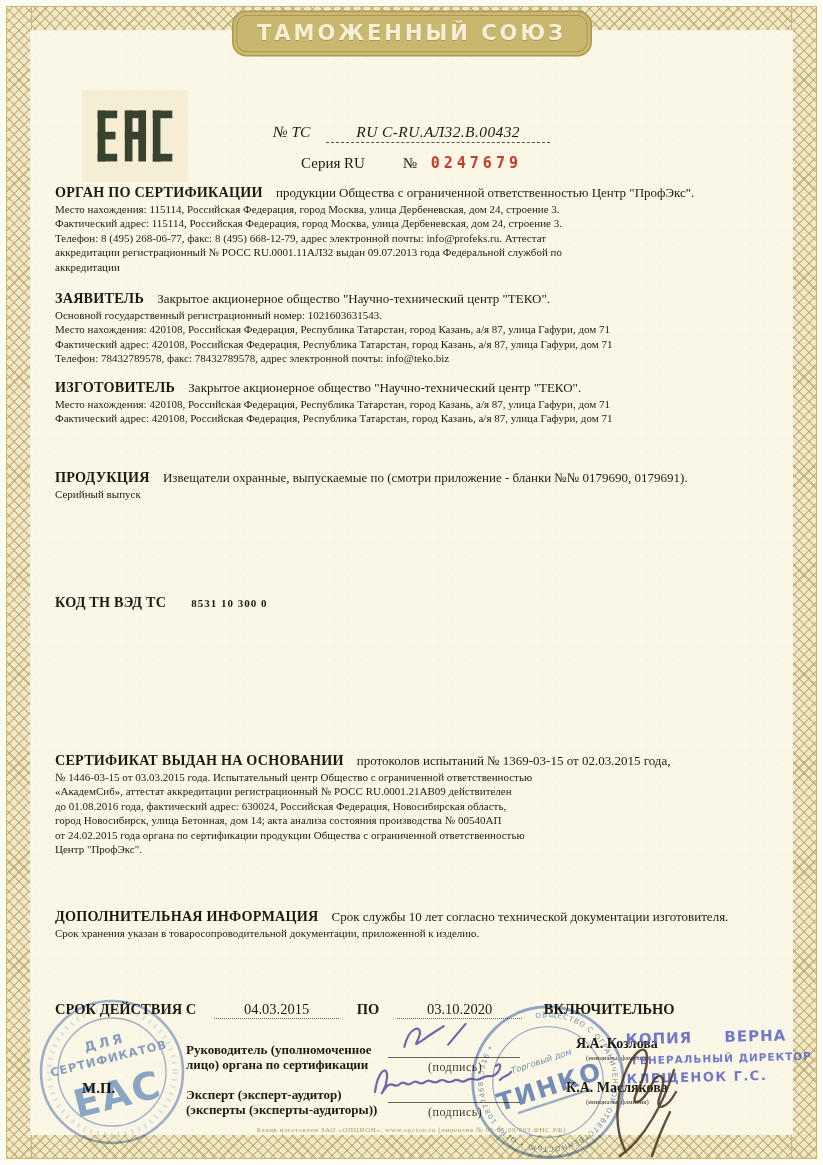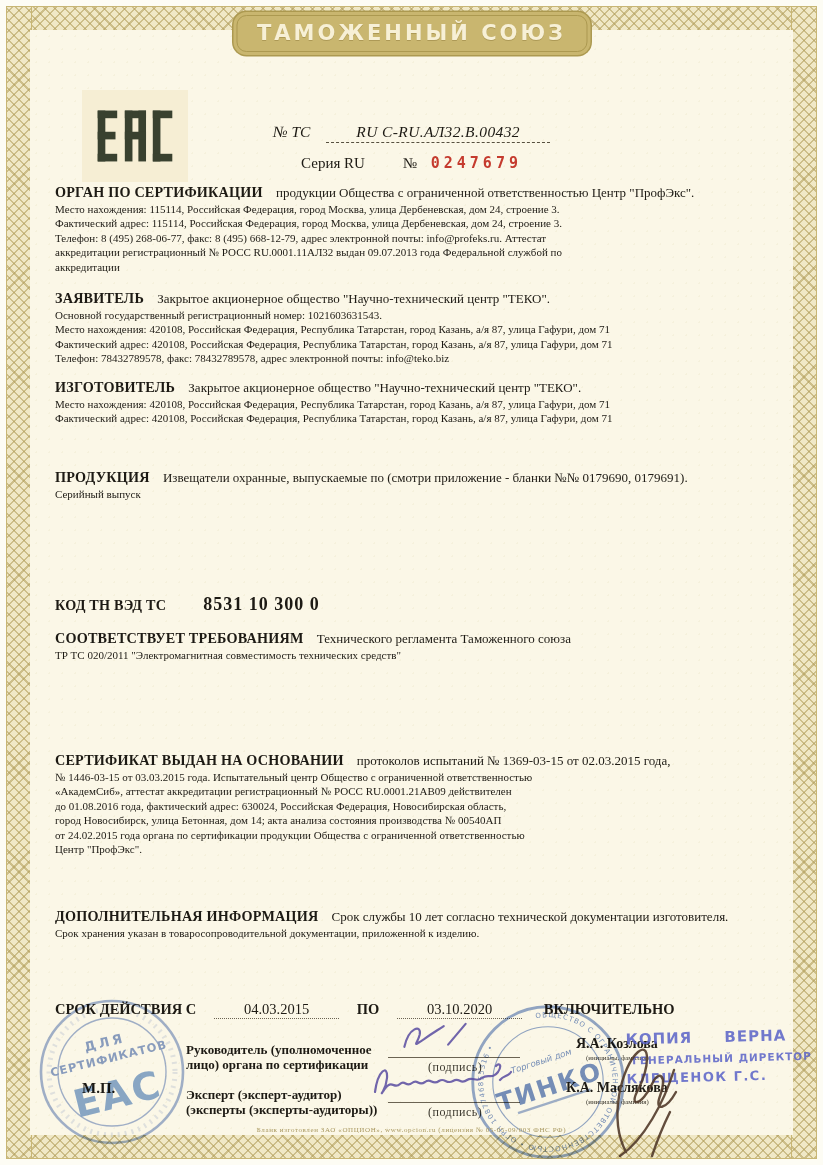--- a/index.html
+++ b/index.html
@@ -47,7 +47,7 @@
   .sec-label{font-weight:bold;font-size:14.2px;letter-spacing:.2px;margin-right:10px;margin-top:20px;}
   .sec-intro{font-size:13px;}
   .sec-body{white-space:pre-line;font-size:11px;}
-  .code-value{font-weight:bold;font-size:18px;letter-spacing:1px;margin-left:24px;}
+  .code-value{font-weight:bold;font-size:11px;letter-spacing:1px;margin-left:12px;}
 
   
   .validity{top:1001px;left:55px;font-size:14.5px;}

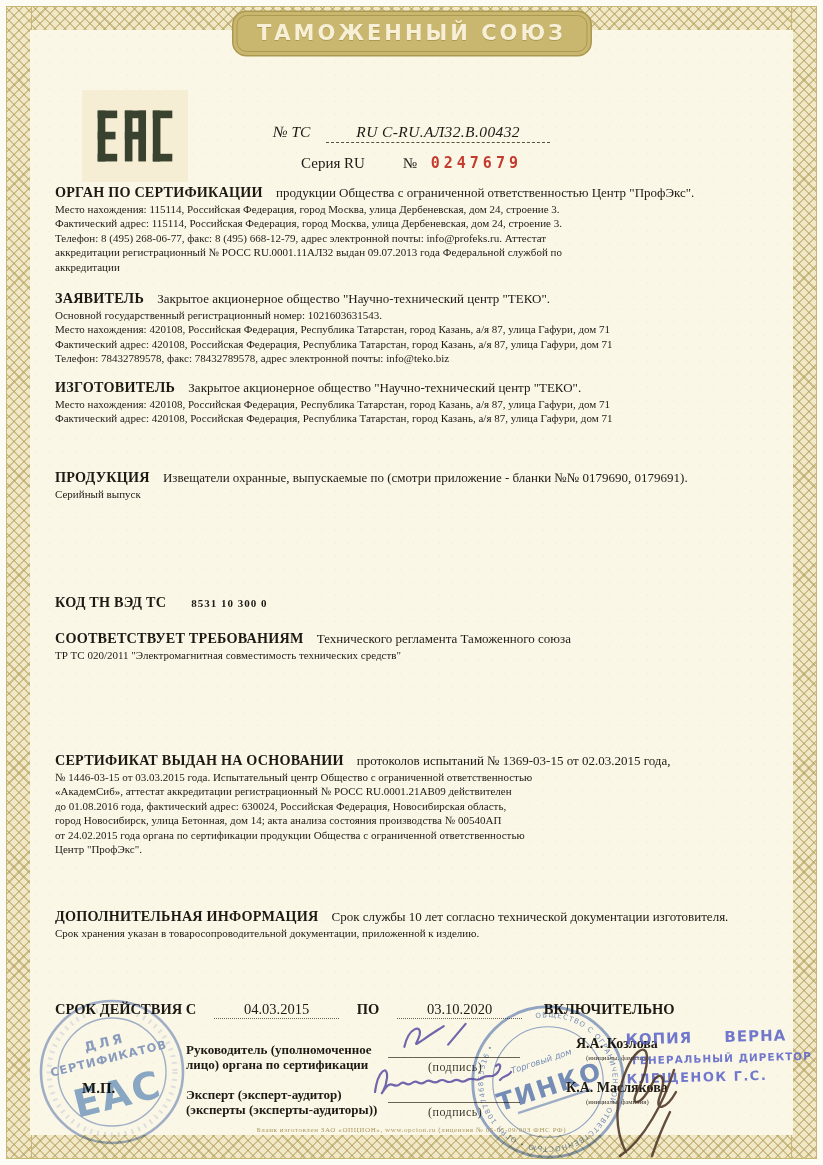--- a/index.html
+++ b/index.html
@@ -175,11 +175,6 @@
     <span class="code-value">8531 10 300 0</span>
   </div>
 
-  <div class="abs sec" style="top:629px">
-    <span class="sec-label">СООТВЕТСТВУЕТ ТРЕБОВАНИЯМ</span>
-    <span class="sec-intro">Технического регламента Таможенного союза</span>
-    <div class="sec-body">ТР ТС 020/2011 "Электромагнитная совместимость технических средств"</div>
-  </div>
 
   <div class="abs sec" style="top:751px">
     <span class="sec-label">СЕРТИФИКАТ ВЫДАН НА ОСНОВАНИИ</span>

